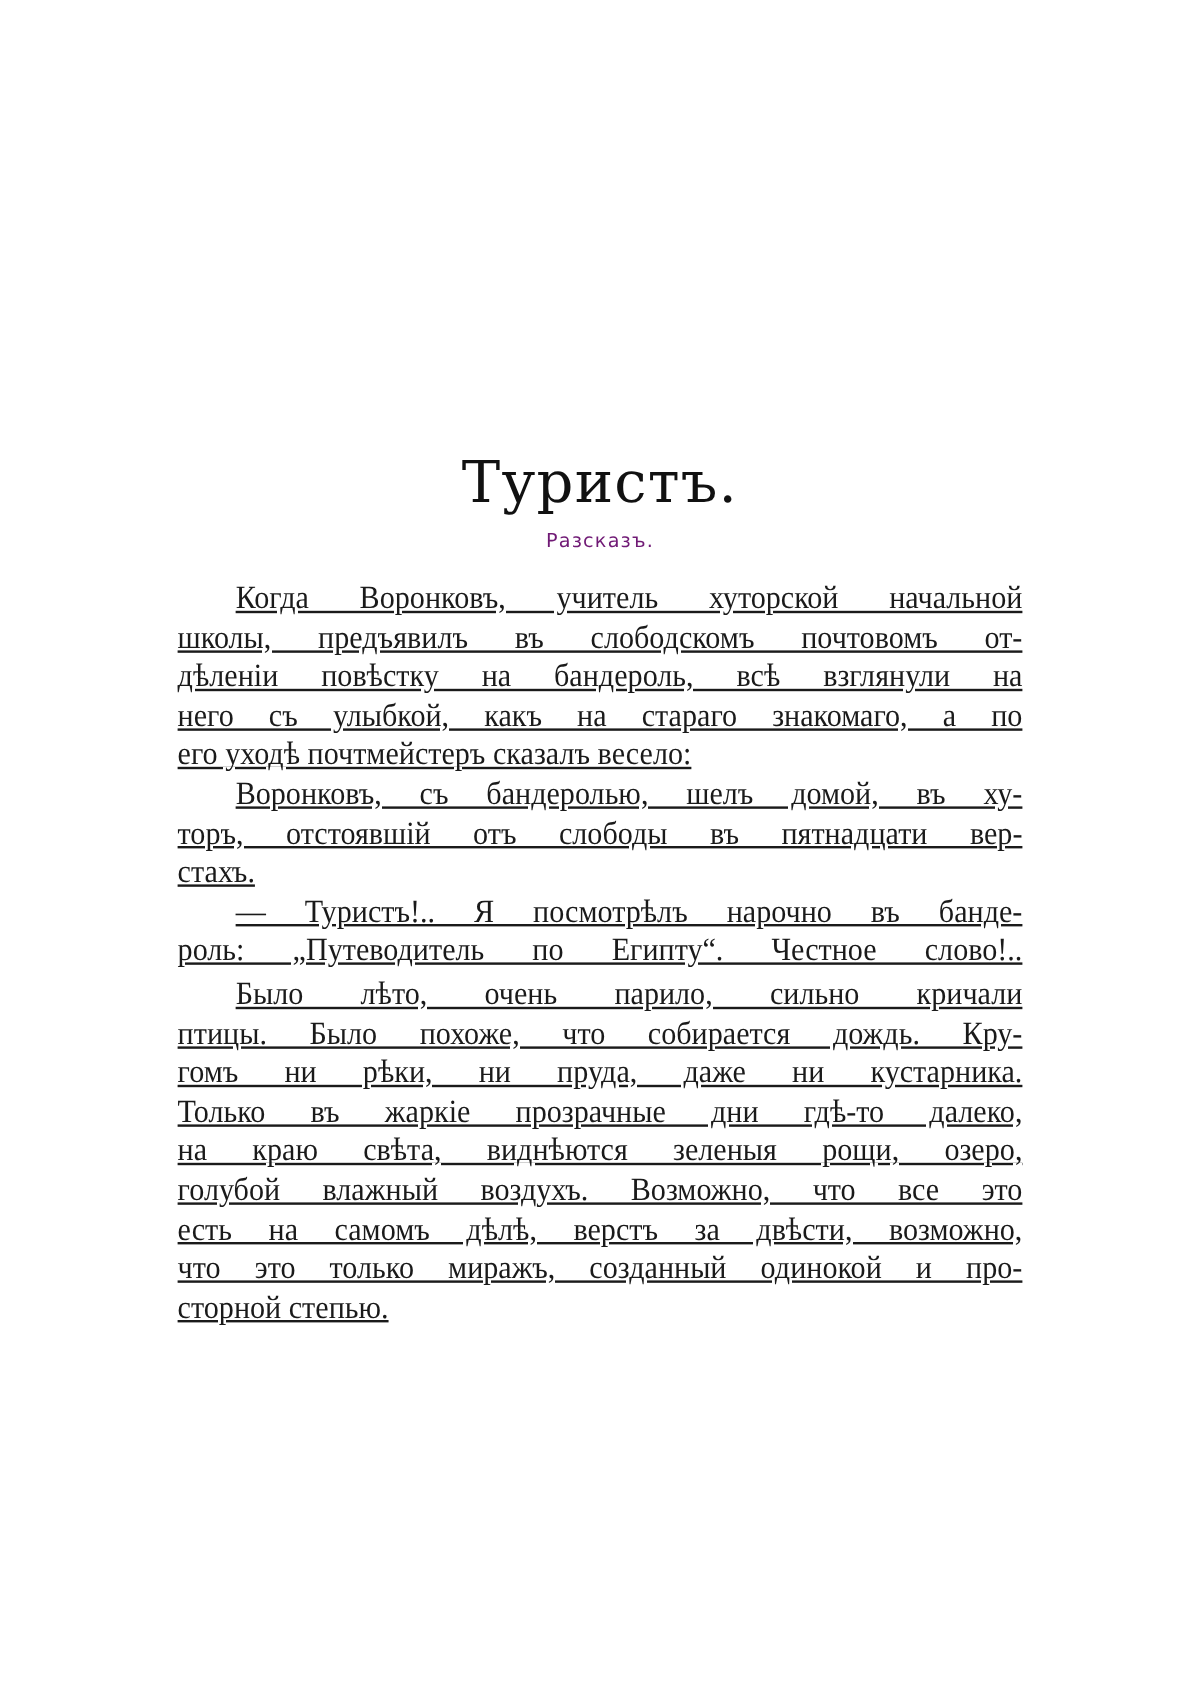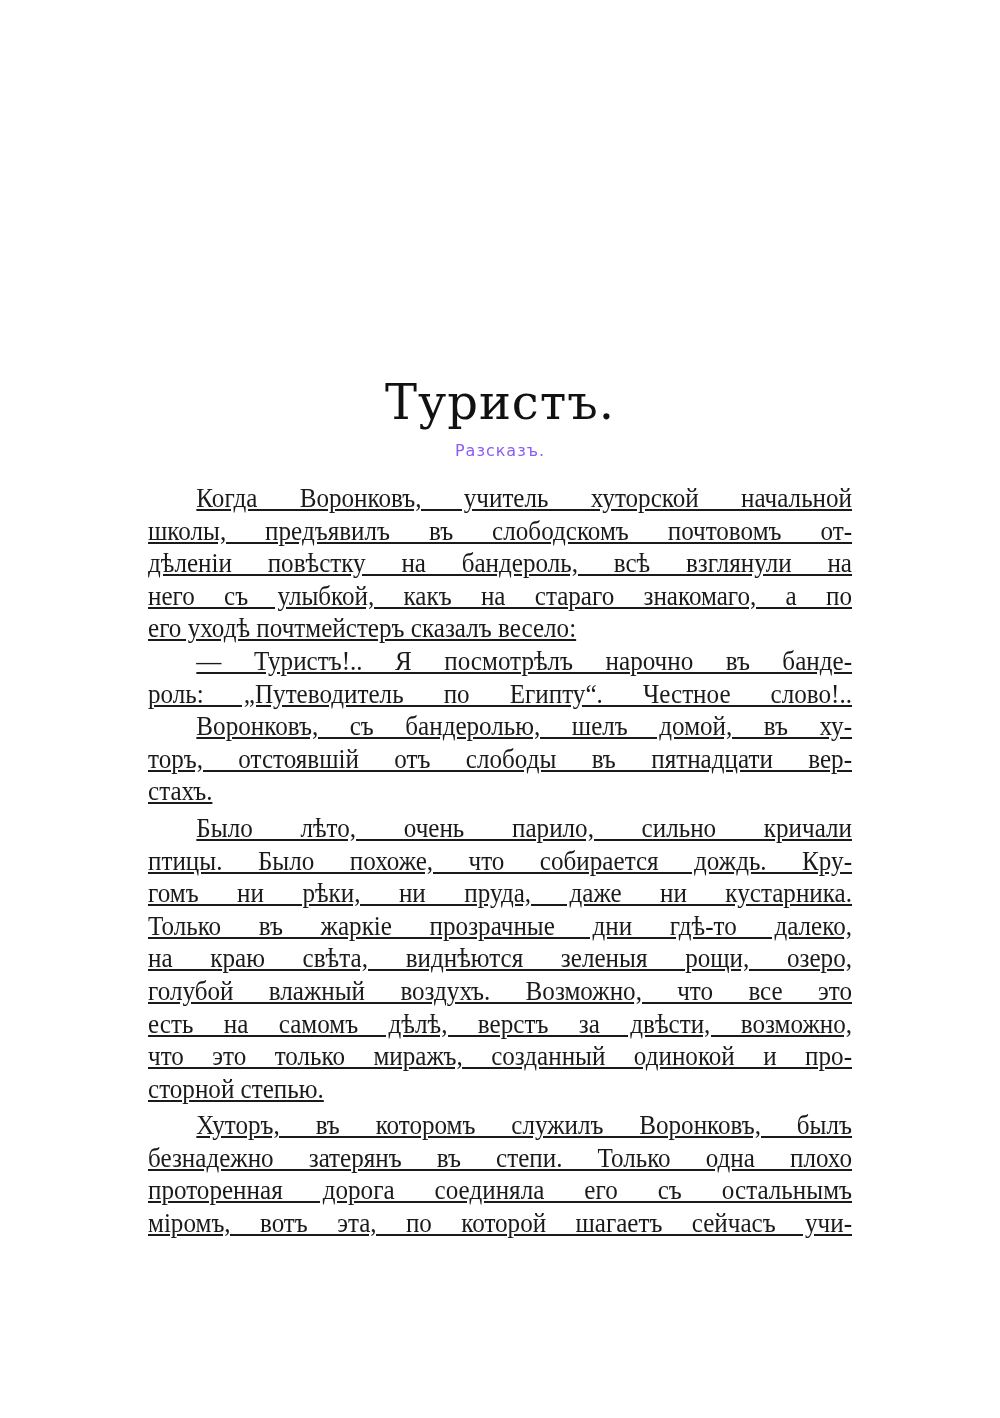--- a/index.html
+++ b/index.html
@@ -44,7 +44,7 @@
       font-size: 16px;
       letter-spacing: 1px;
       line-height: 22px;
-      color: #8b5cf6;
+      color: #701a75;
     }
     .body-text {
       position: absolute;

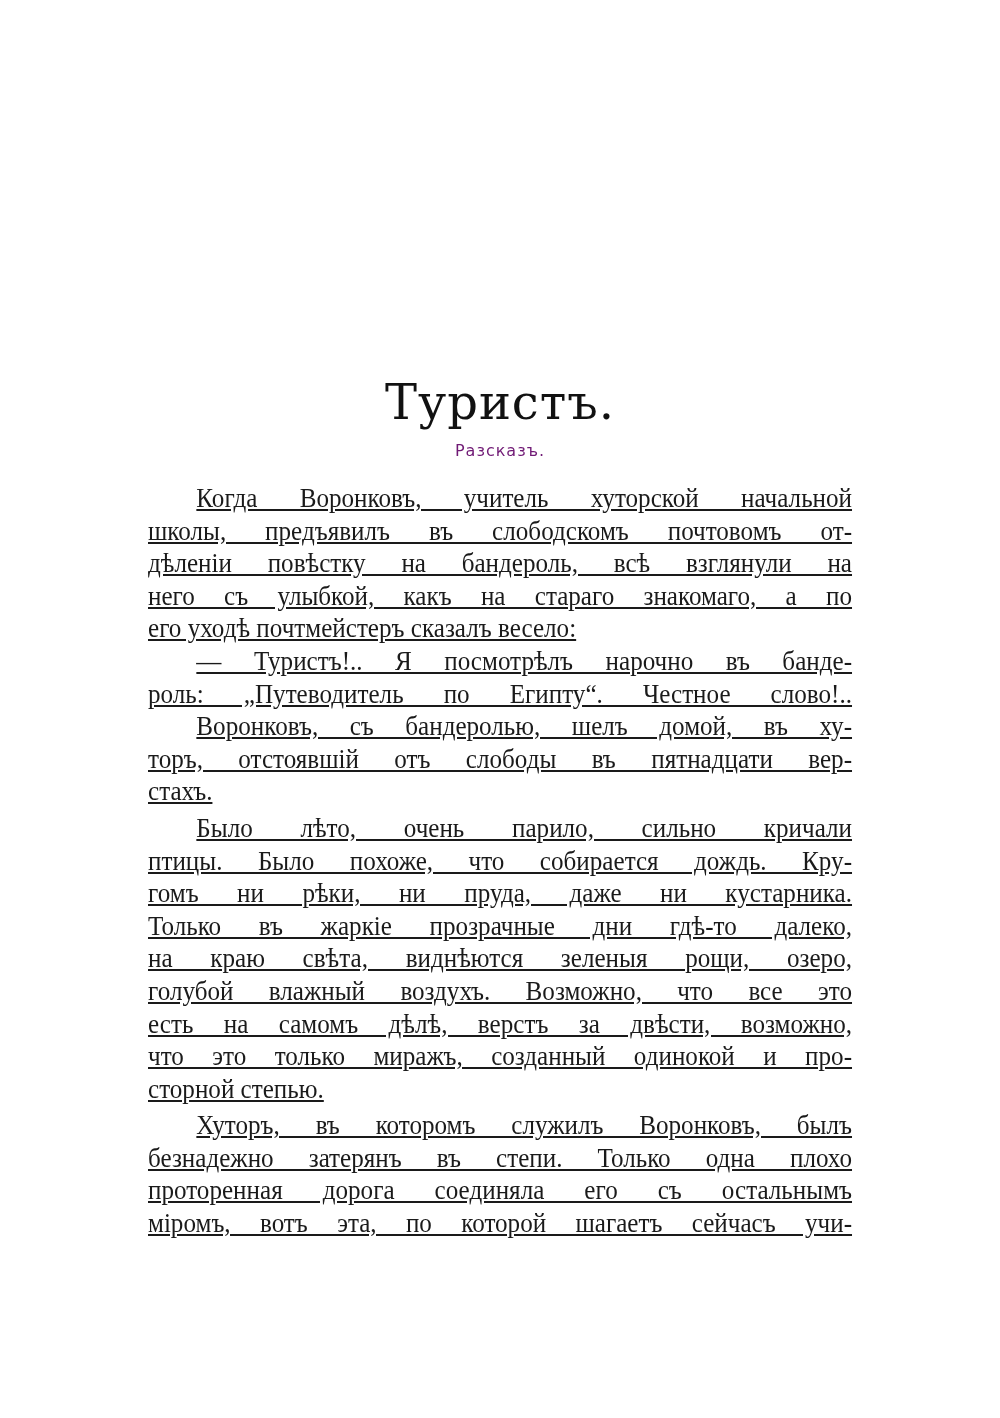--- a/index.html
+++ b/index.html
@@ -96,14 +96,14 @@
     </div>
 
     <div>
-      <span class="line indent">— Туристъ!.. Я посмотрѣлъ нарочно въ банде-</span>
-      <span class="line">роль: „Путеводитель по Египту“.  Честное слово!..</span>
+      <span class="line indent">Воронковъ, съ бандеролью, шелъ домой, въ ху-</span>
+      <span class="line">торъ, отстоявшій отъ слободы въ пятнадцати вер-</span>
+      <span class="line last">стахъ.</span>
     </div>
 
     <div>
-      <span class="line indent">Воронковъ, съ бандеролью, шелъ домой, въ ху-</span>
-      <span class="line">торъ, отстоявшій отъ слободы въ пятнадцати вер-</span>
-      <span class="line last">стахъ.</span>
+      <span class="line indent">— Туристъ!.. Я посмотрѣлъ нарочно въ банде-</span>
+      <span class="line">роль: „Путеводитель по Египту“.  Честное слово!..</span>
     </div>
     <span class="para-gap"></span>
 

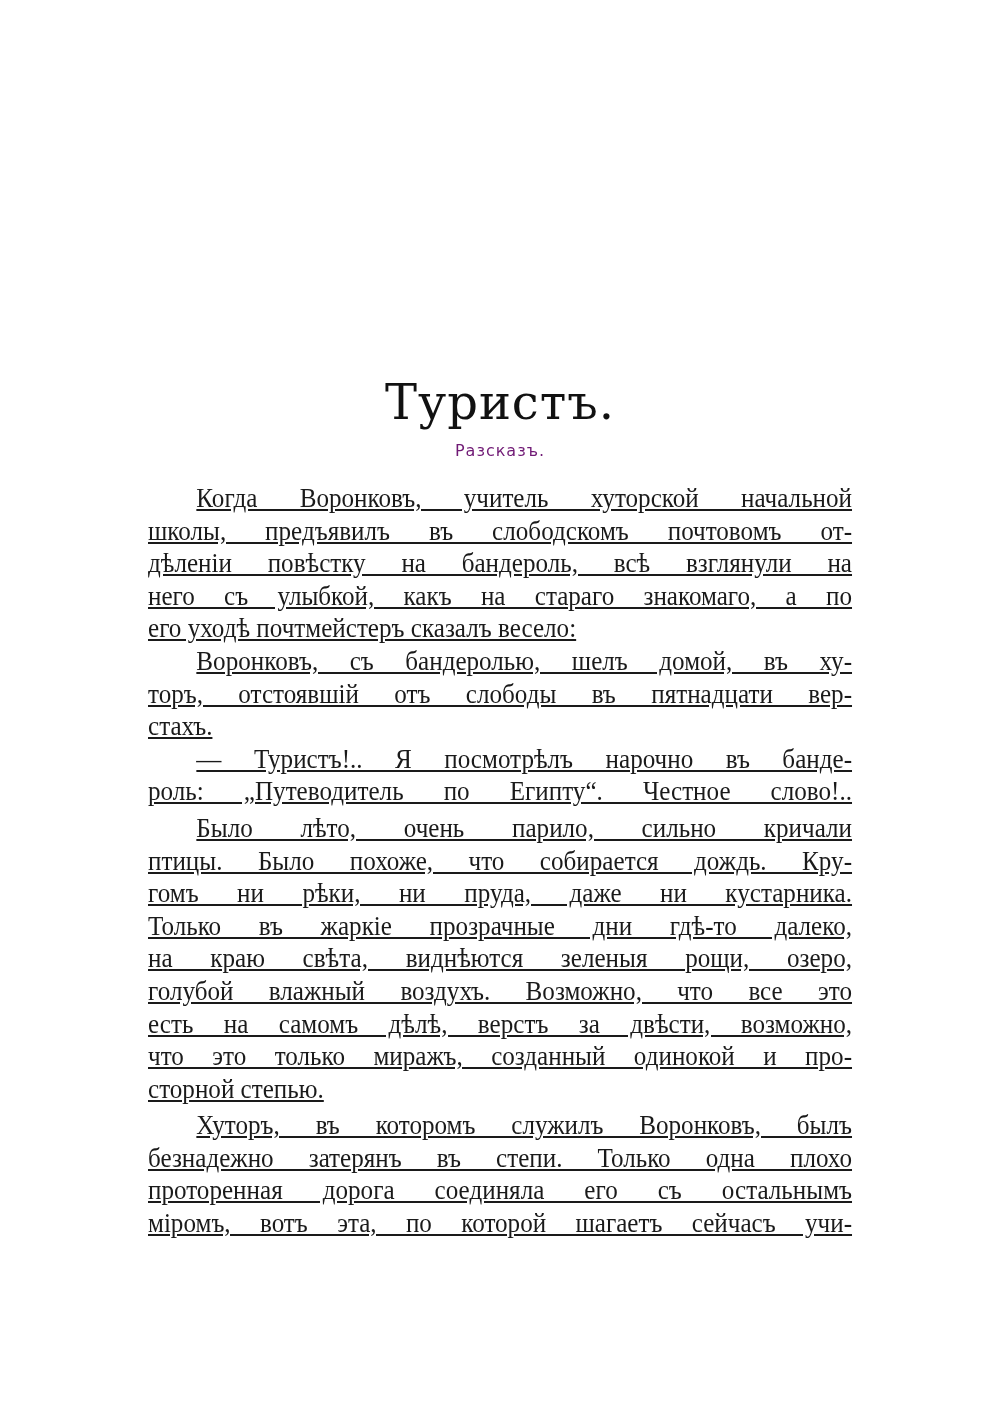--- a/index.html
+++ b/index.html
@@ -120,12 +120,6 @@
     </div>
     <span class="para-gap"></span>
 
-    <div>
-      <span class="line indent">Хуторъ, въ которомъ служилъ Воронковъ, былъ</span>
-      <span class="line">безнадежно затерянъ въ степи. Только одна плохо</span>
-      <span class="line">проторенная дорога соединяла его съ остальнымъ</span>
-      <span class="line">міромъ, вотъ эта, по которой шагаетъ сейчасъ учи-</span>
-    </div>
   </div>
 </div>
 

